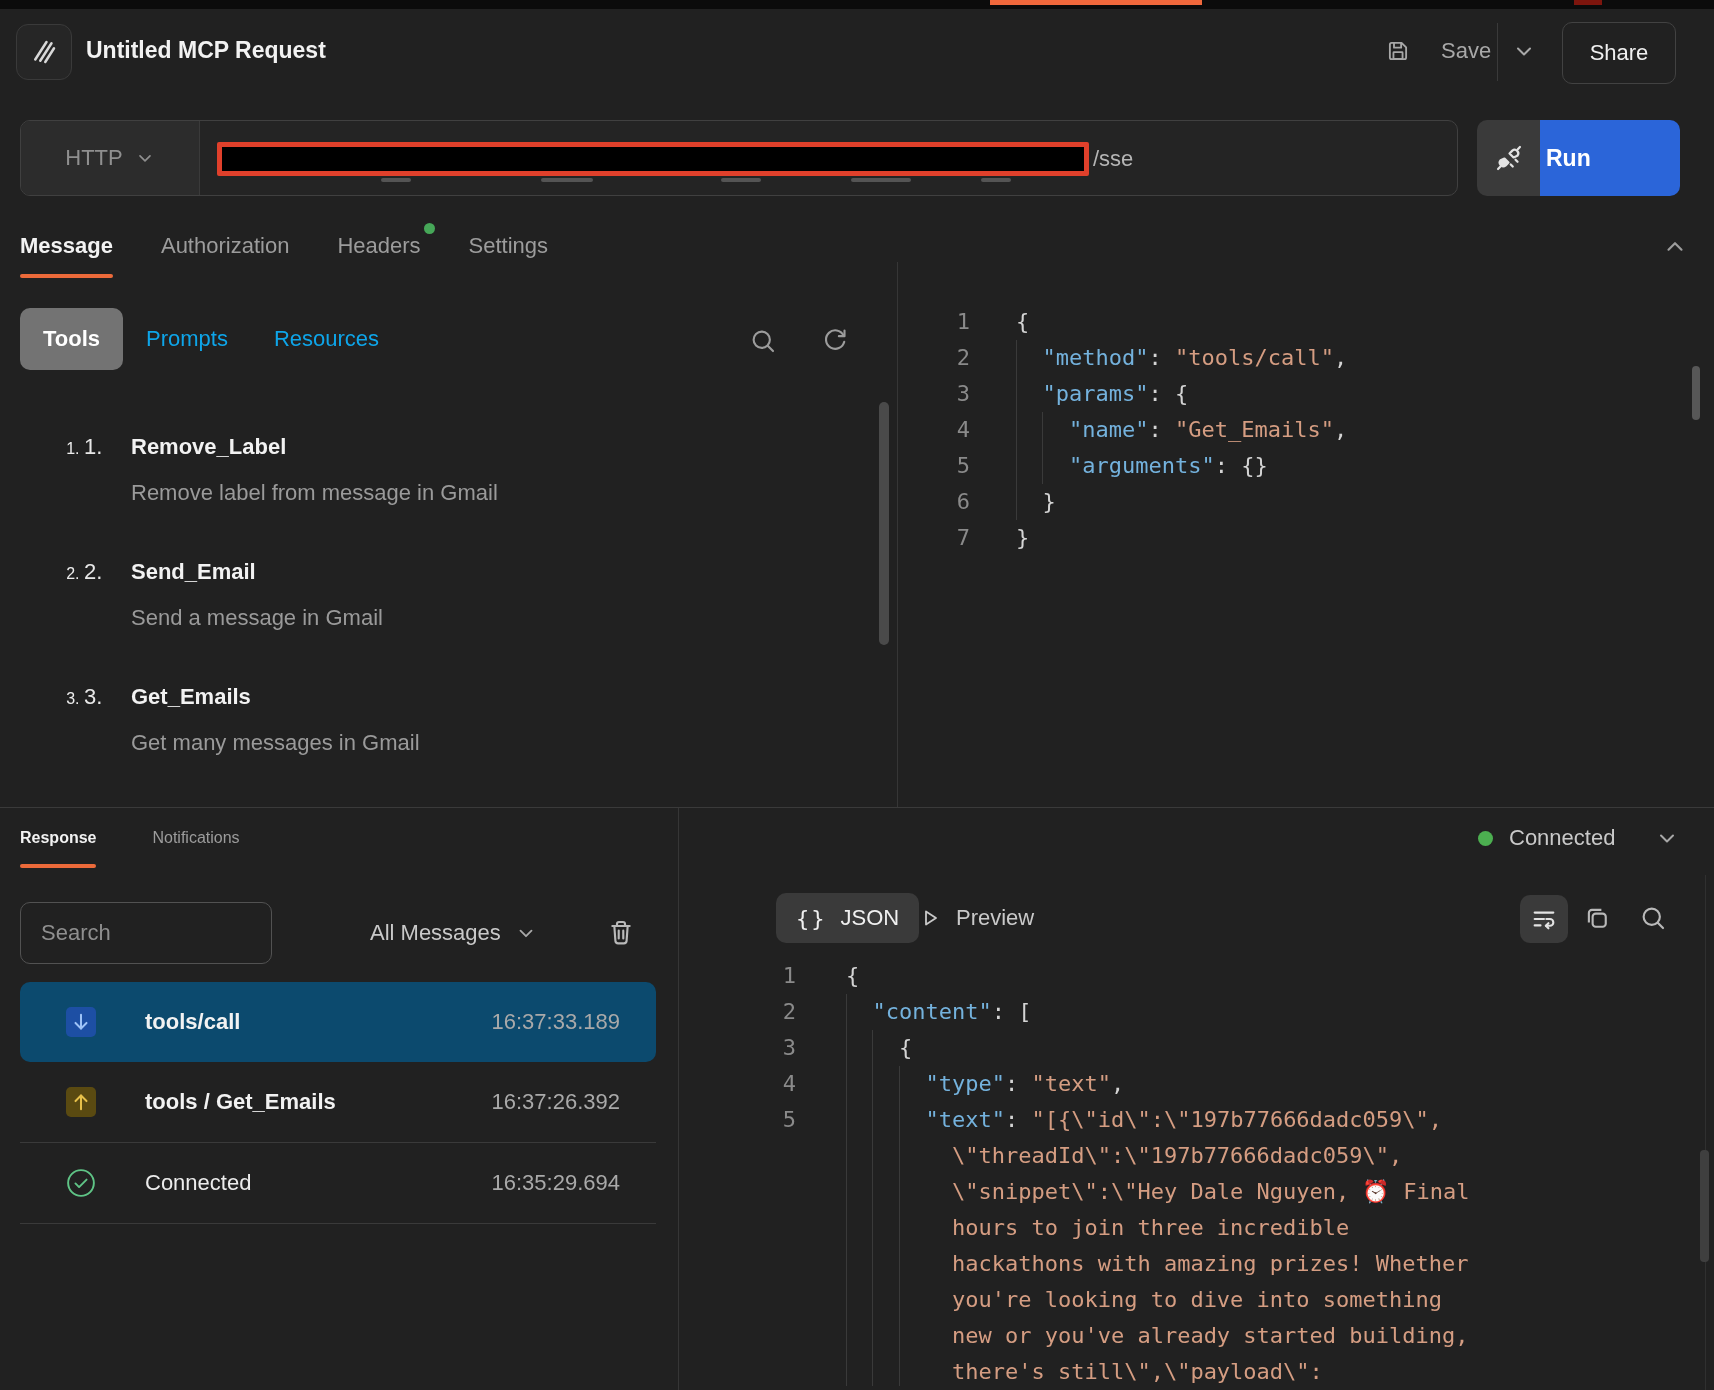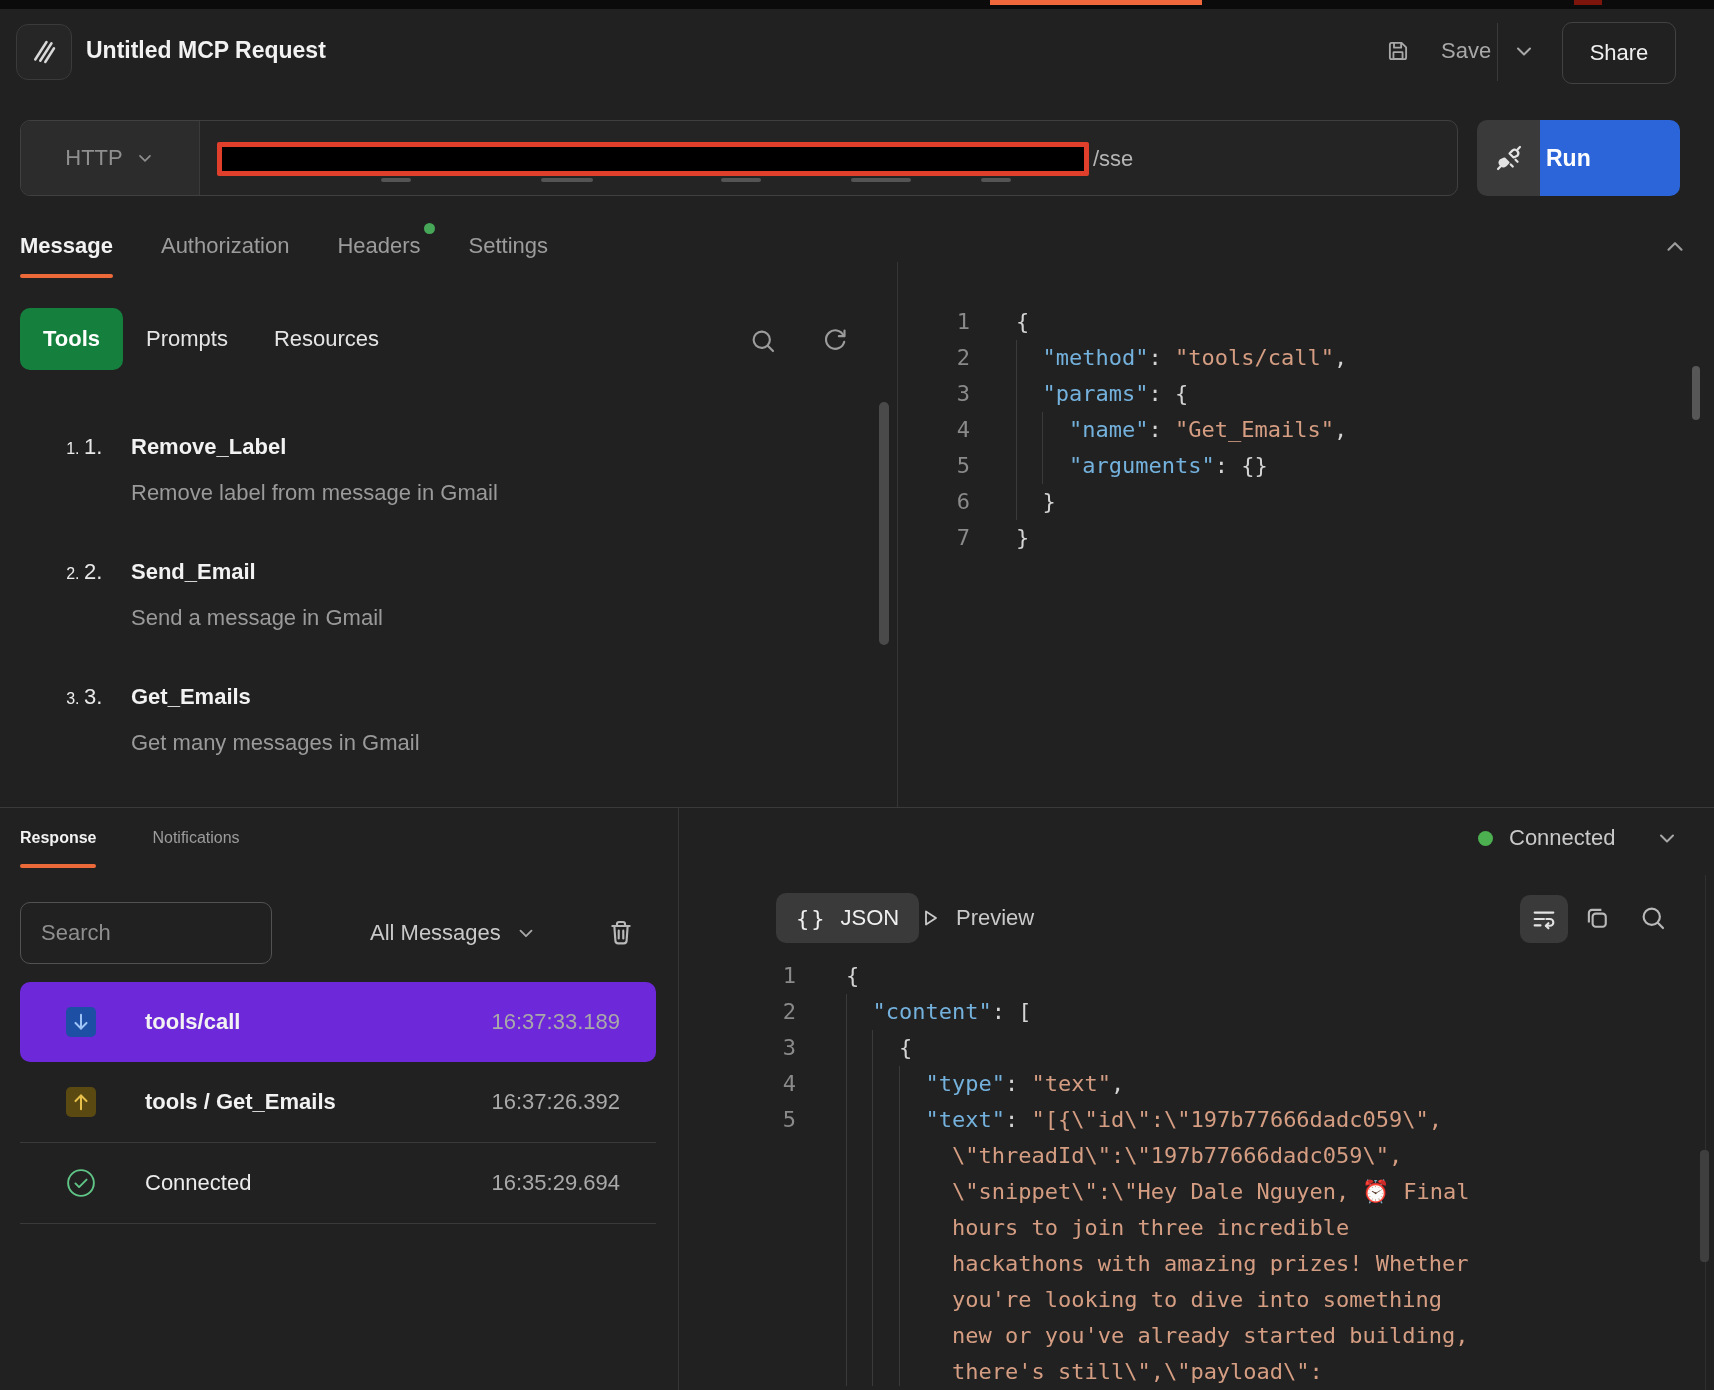--- a/index.html
+++ b/index.html
@@ -52,7 +52,7 @@
   
   .cap-tabs{position:absolute;left:20px;top:308px;height:62px;display:flex;align-items:center}
   .cap-tab{font-size:22px;color:#e5e5e5;padding:0 23px;height:62px;display:flex;align-items:center;cursor:pointer}
-  .cap-tab.active{background:#15803d;border-radius:10px;color:#fff;font-weight:700}
+  .cap-tab.active{background:#737373;border-radius:10px;color:#fff;font-weight:700}
   .icon-btn{color:#9c9c9c;cursor:pointer;background:none;border:none;padding:0}
   .search-icon-btn{position:absolute;left:748px;top:326px}
   .refresh-icon-btn{position:absolute;left:820px;top:326px}

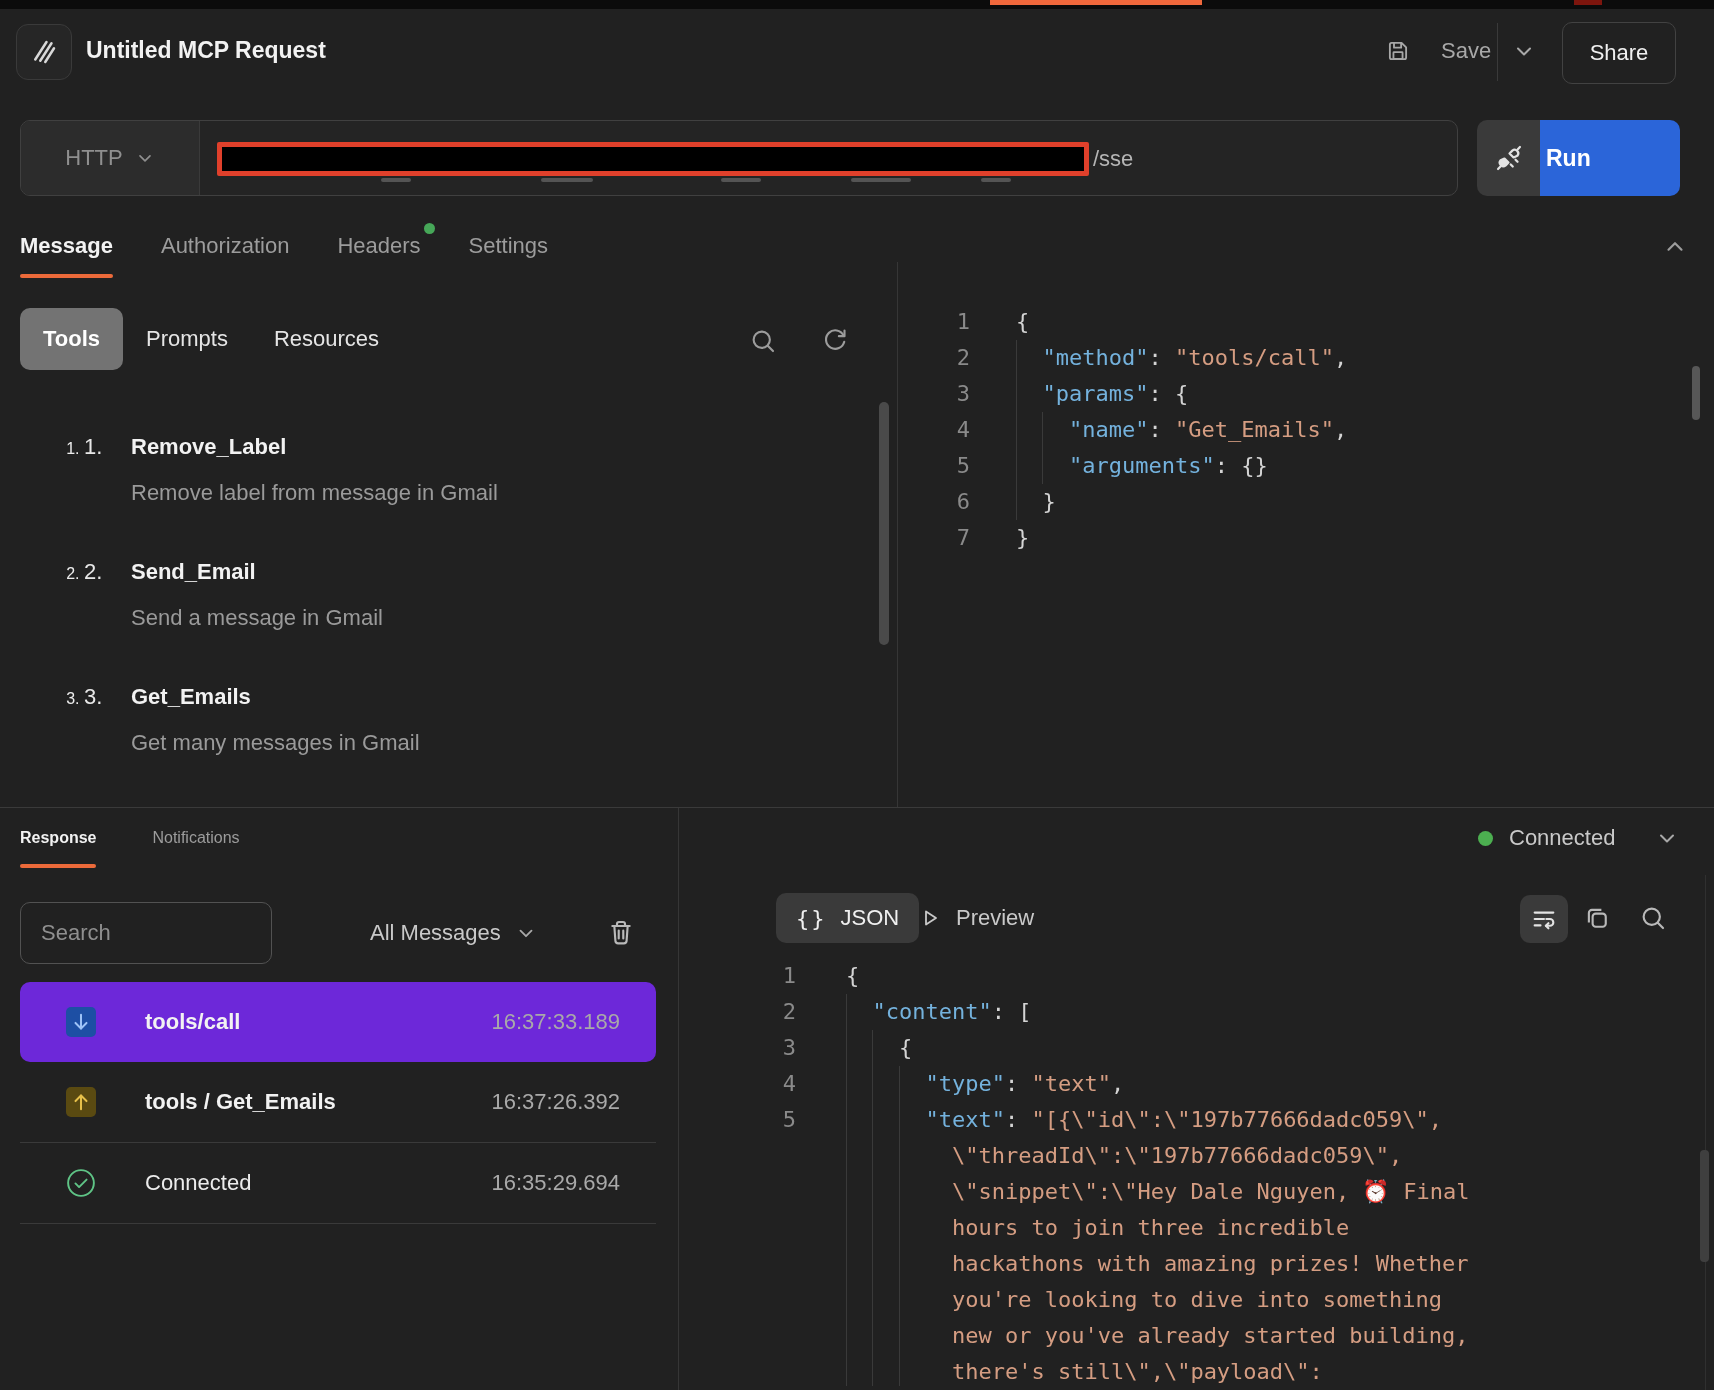--- a/index.html
+++ b/index.html
@@ -51,7 +51,7 @@
 
   
   .cap-tabs{position:absolute;left:20px;top:308px;height:62px;display:flex;align-items:center}
-  .cap-tab{font-size:22px;color:#e5e5e5;padding:0 23px;height:62px;display:flex;align-items:center;cursor:pointer}
+  .cap-tab{font-size:22px;color:#0ea5e9;padding:0 23px;height:62px;display:flex;align-items:center;cursor:pointer}
   .cap-tab.active{background:#737373;border-radius:10px;color:#fff;font-weight:700}
   .icon-btn{color:#9c9c9c;cursor:pointer;background:none;border:none;padding:0}
   .search-icon-btn{position:absolute;left:748px;top:326px}

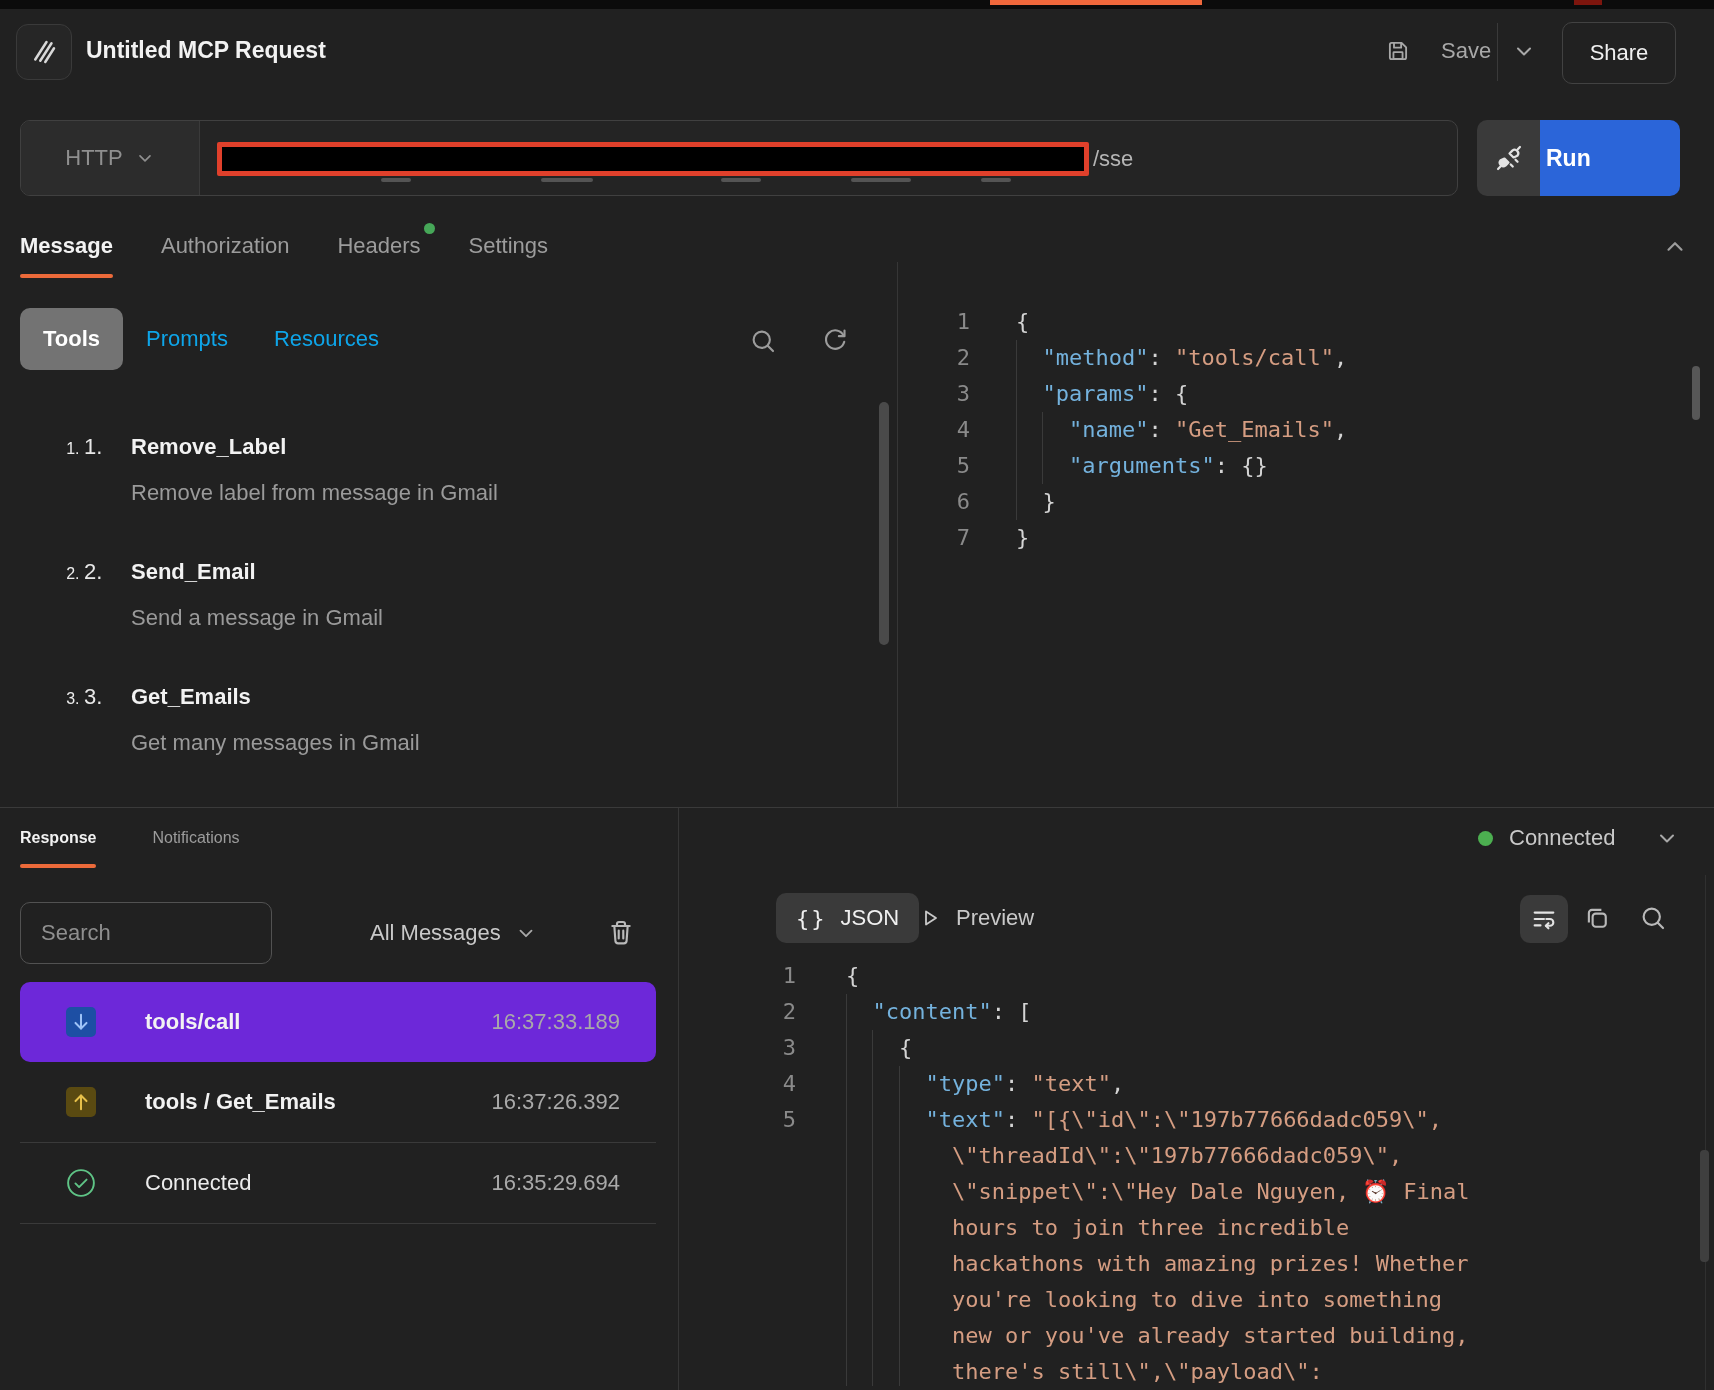--- a/index.html
+++ b/index.html
@@ -100,7 +100,7 @@
   .trash-btn{position:absolute;left:605px;top:916px;color:#b9b9b9}
   .msg-list{position:absolute;left:20px;top:982px;width:636px}
   .msg-row{height:80px;display:flex;align-items:center;cursor:pointer;box-sizing:border-box}
-  .msg-row.selected{background:#6d28d9;border-radius:10px}
+  .msg-row.selected{background:#0c4a6e;border-radius:10px}
   .msg-row.bordered{border-bottom:1px solid #3a3a3a;height:81px}
   .msg-icon{margin-left:46px;width:30px;height:30px;border-radius:5px;display:flex;align-items:center;justify-content:center;flex:none}
   .msg-icon.received{background:#1d4fa4;color:#9ec3f7}

